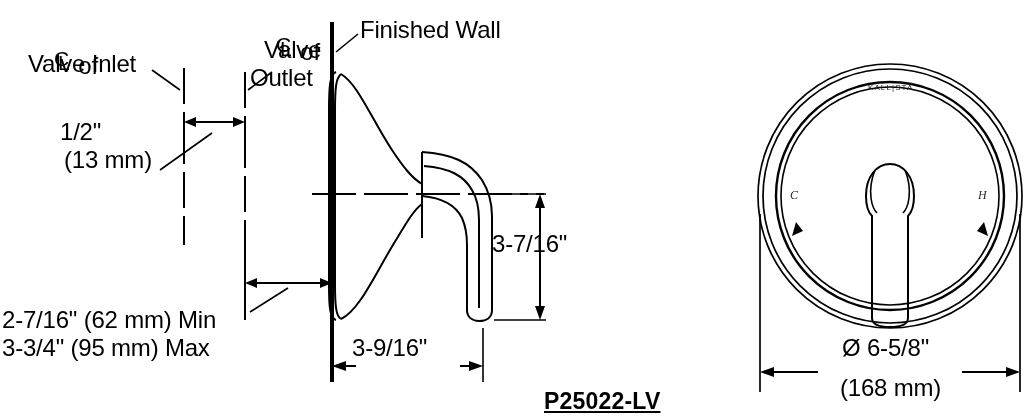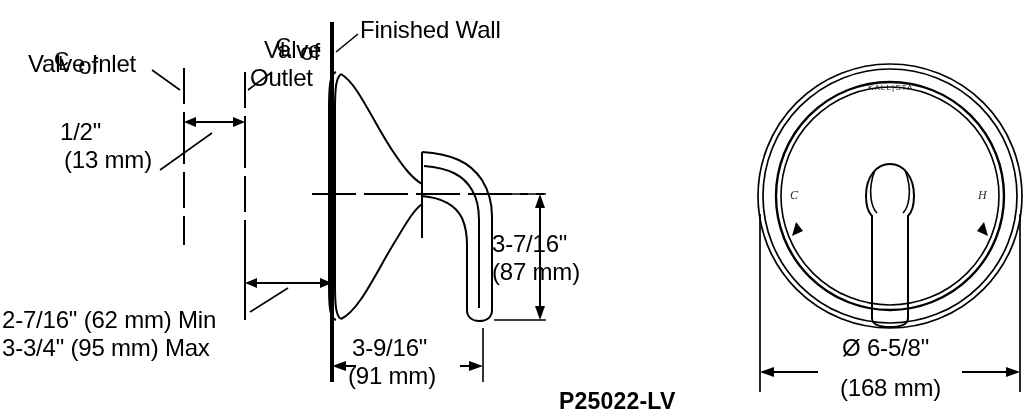--- a/index.html
+++ b/index.html
@@ -227,7 +227,6 @@
   <div class="lbl t24" style="left:2px; top:334px;">3-3/4" (95 mm) Max</div>
 
   <div class="lbl t24" style="left:492px; top:230px;">3-7/16"</div>
-  <div class="lbl t24" style="left:492px; top:258px;">(87 mm)</div>
 
   <div class="lbl t24" style="left:352px; top:334px;">3-9/16"</div>
   <div class="lbl t24" style="left:348px; top:362px;">(91 mm)</div>

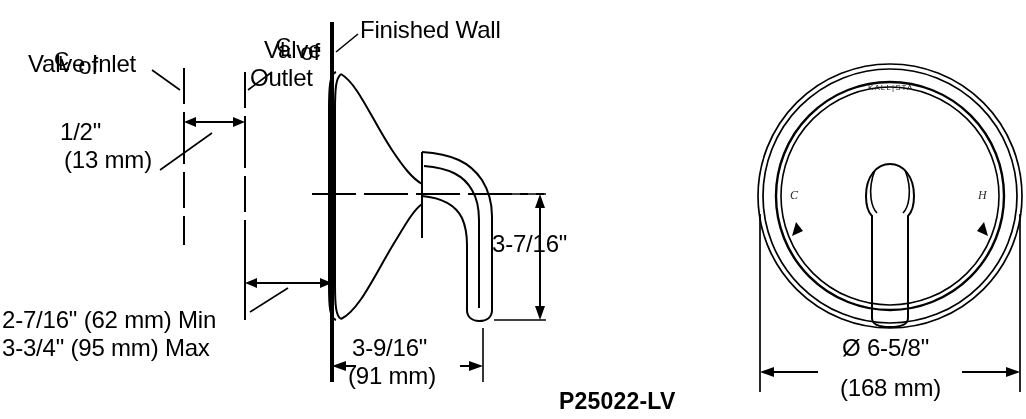--- a/index.html
+++ b/index.html
@@ -229,7 +229,6 @@
   <div class="lbl t24" style="left:492px; top:230px;">3-7/16"</div>
 
   <div class="lbl t24" style="left:352px; top:334px;">3-9/16"</div>
-  <div class="lbl t24" style="left:348px; top:362px;">(91 mm)</div>
 
   <div class="lbl t24" style="left:842px; top:334px;">Ø 6-5/8"</div>
   <div class="lbl t24" style="left:840px; top:374px;">(168 mm)</div>

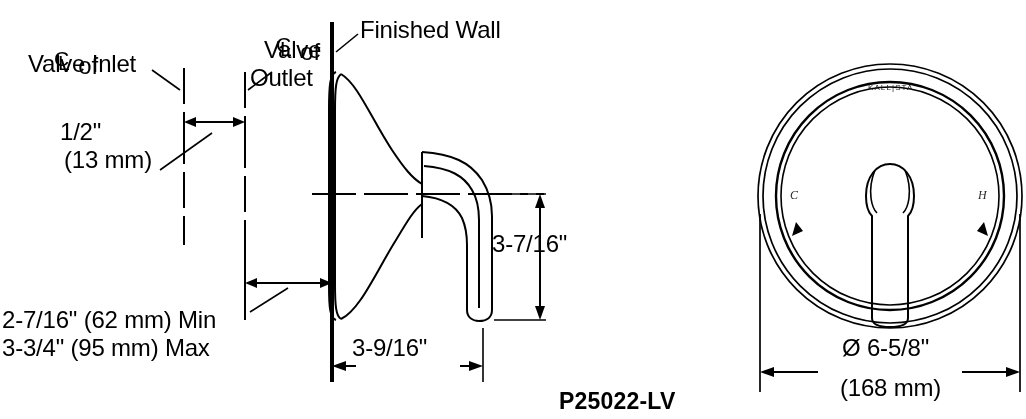--- a/index.html
+++ b/index.html
@@ -233,7 +233,7 @@
   <div class="lbl t24" style="left:842px; top:334px;">Ø 6-5/8"</div>
   <div class="lbl t24" style="left:840px; top:374px;">(168 mm)</div>
 
-  <div class="lbl model" style="left:559px; top:388px;">P25022-LV</div>
+  <div class="lbl model" style="left:544px; top:388px;text-decoration:underline;">P25022-LV</div>
 
   <div class="brand" style="left:868px; top:83px;">KALL|STA</div>
 

